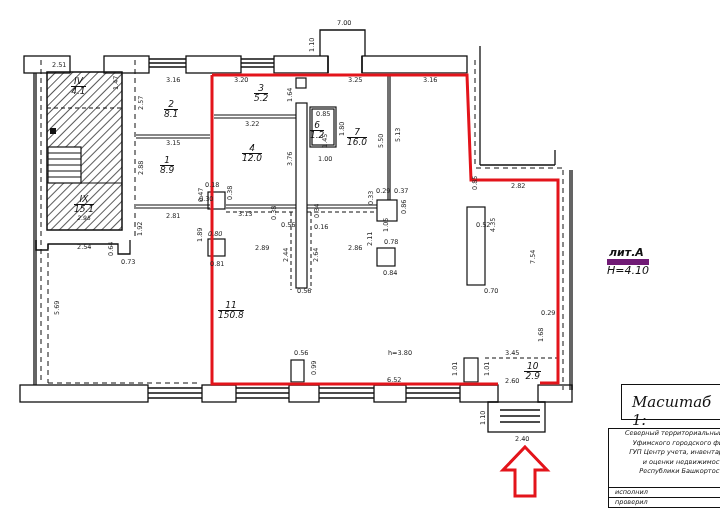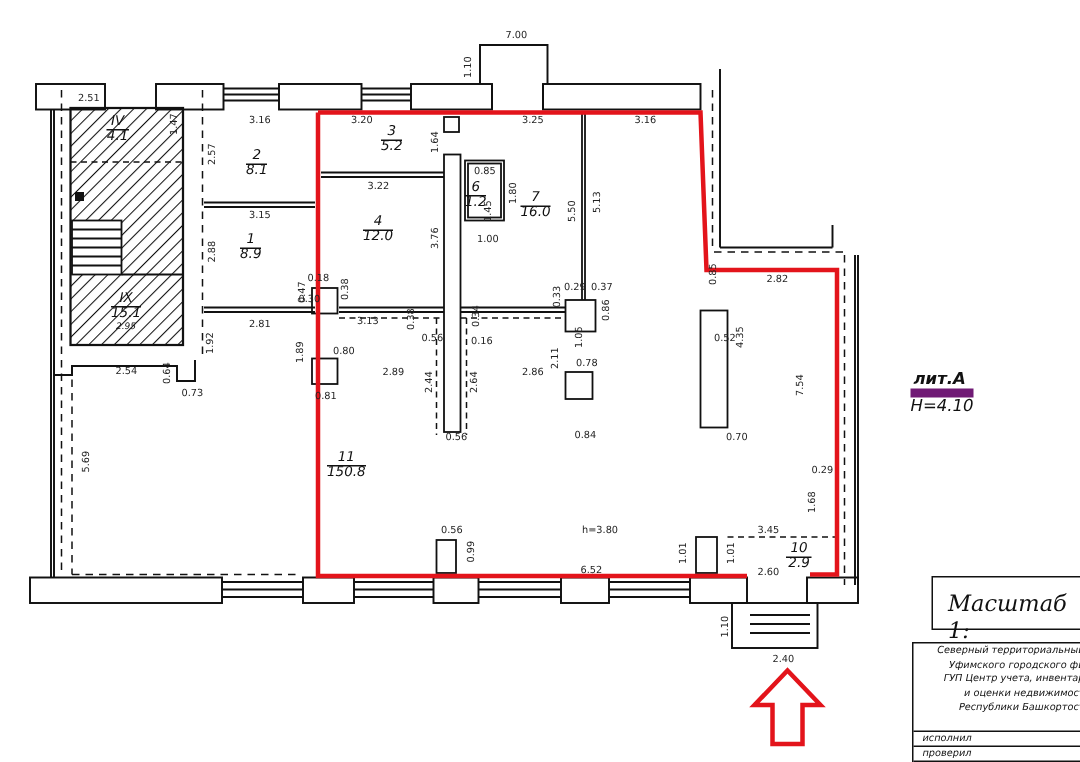--- a/index.html
+++ b/index.html
@@ -214,7 +214,7 @@
 <span class="t" style="left:394px;top:188px;">0.37</span>
 <span class="t" style="left:384px;top:239px;">0.78</span>
 <span class="t" style="left:383px;top:287px;text-align:right;">0.84</span>
-<span class="t" style="left:222px;top:231px;">0.80</span>
+<span class="t" style="left:208px;top:231px;font-style:italic;">0.80</span>
 <span class="t" style="left:210px;top:261px;">0.81</span>
 <span class="t" style="left:77px;top:244px;">2.54</span>
 <span class="t" style="left:121px;top:259px;">0.73</span>

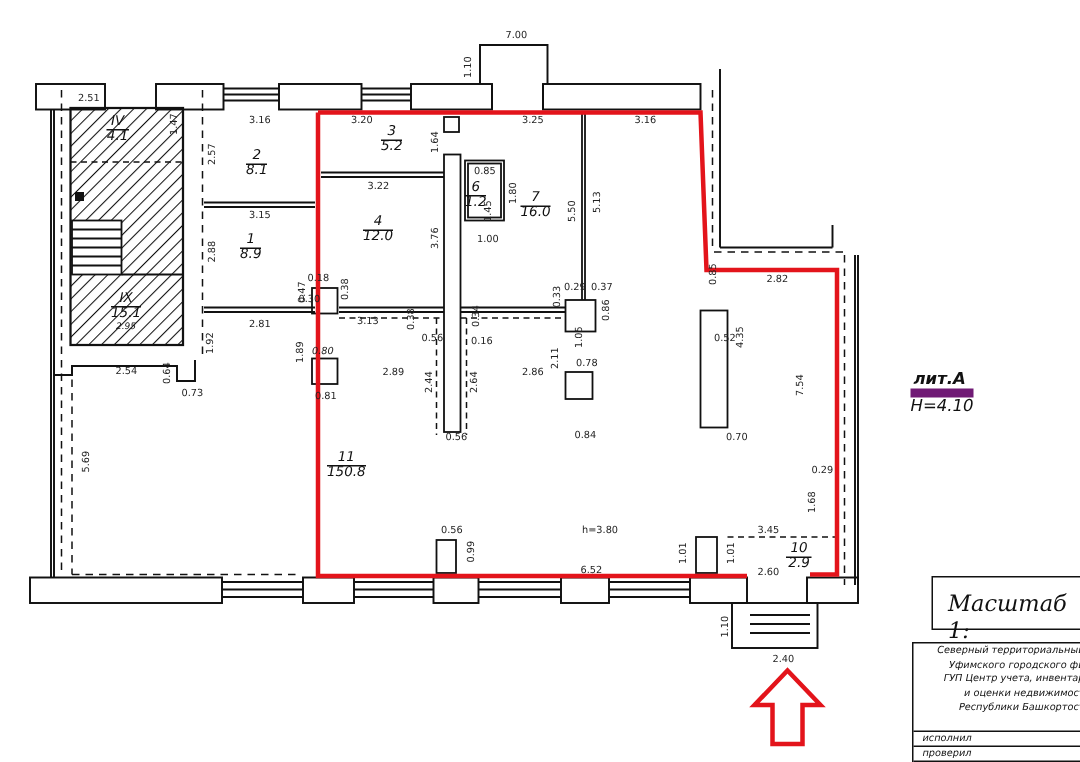--- a/index.html
+++ b/index.html
@@ -213,7 +213,7 @@
 <span class="t" style="left:376px;top:188px;">0.29</span>
 <span class="t" style="left:394px;top:188px;">0.37</span>
 <span class="t" style="left:384px;top:239px;">0.78</span>
-<span class="t" style="left:383px;top:287px;text-align:right;">0.84</span>
+<span class="t" style="left:383px;top:270px;text-align:right;">0.84</span>
 <span class="t" style="left:208px;top:231px;font-style:italic;">0.80</span>
 <span class="t" style="left:210px;top:261px;">0.81</span>
 <span class="t" style="left:77px;top:244px;">2.54</span>

